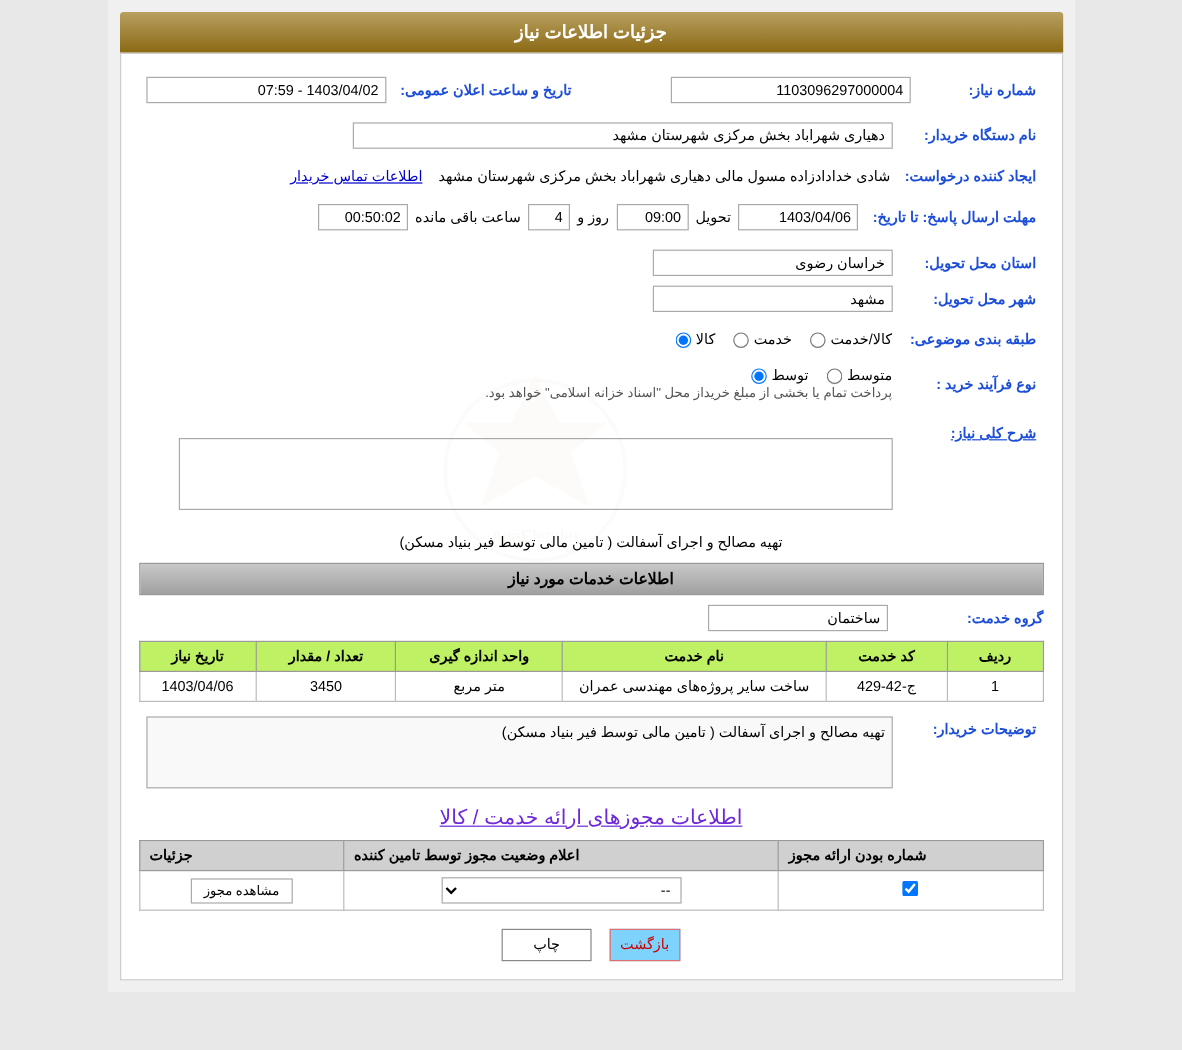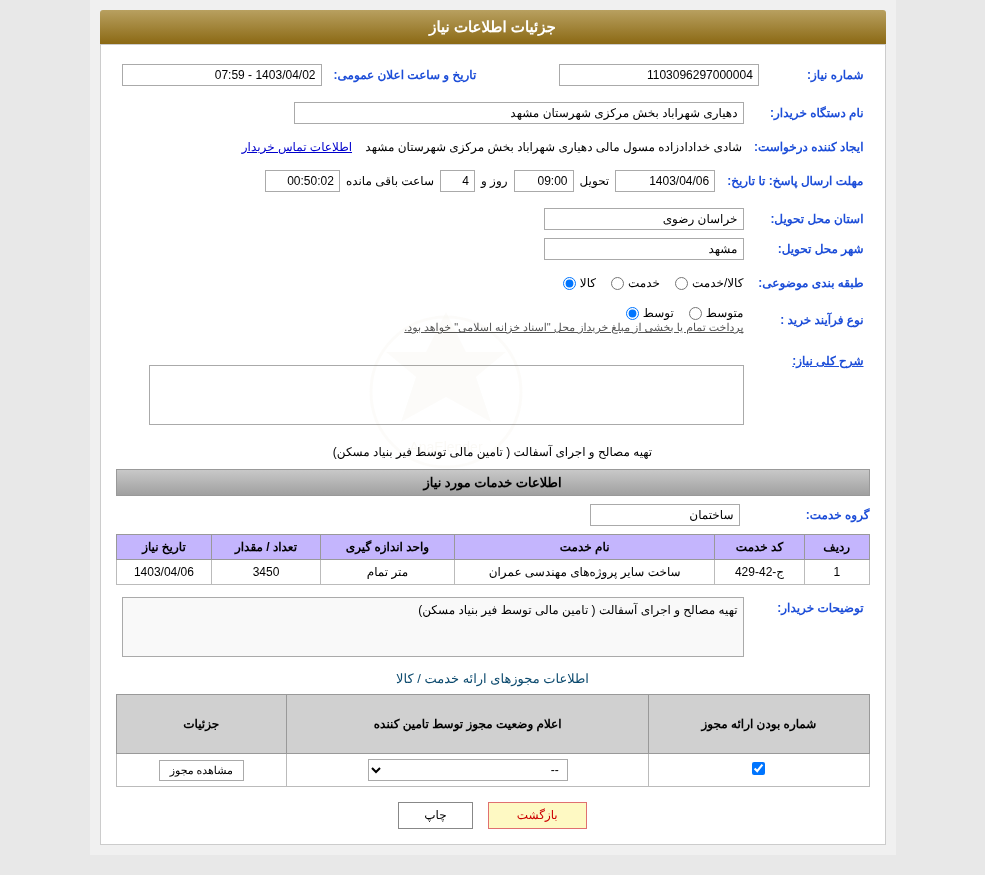--- a/index.html
+++ b/index.html
@@ -344,7 +344,7 @@
             </label>
           </div>
           <br>
-          <span style="color:#555; font-size:11px;text-decoration:underline;">پرداخت تمام یا بخشی از مبلغ خریداز محل "اسناد خزانه اسلامی" خواهد بود.</span>
+          <span style="color:#555; font-size:11px;">پرداخت تمام یا بخشی از مبلغ خریداز محل "اسناد خزانه اسلامی" خواهد بود.</span>
         </td>
       </tr>
     </tbody>

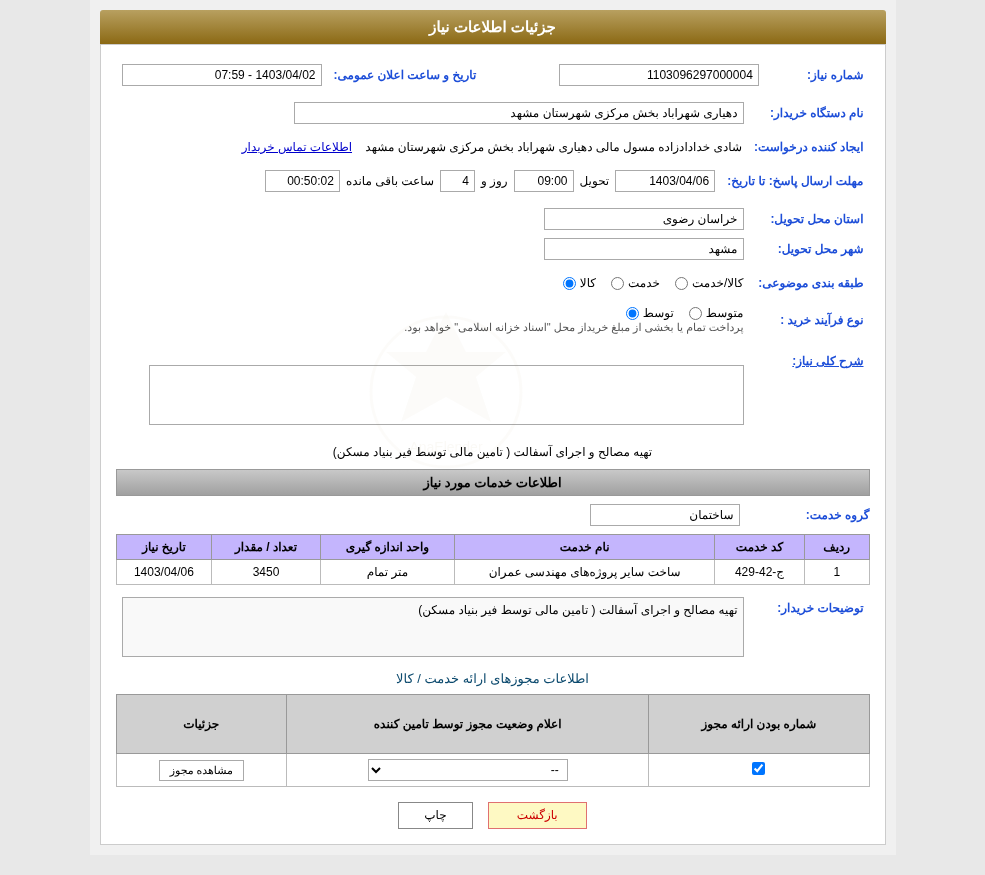--- a/index.html
+++ b/index.html
@@ -100,9 +100,9 @@
       font-size: 12px;
     }
     .data-table th {
-      background: #c4b5fd;
+      background: #bef264;
       border: 1px solid #999;
-      padding: 5px 12px;
+      padding: 5px 24px;
       text-align: center;
       font-weight: bold;
       margin-top: 47px;

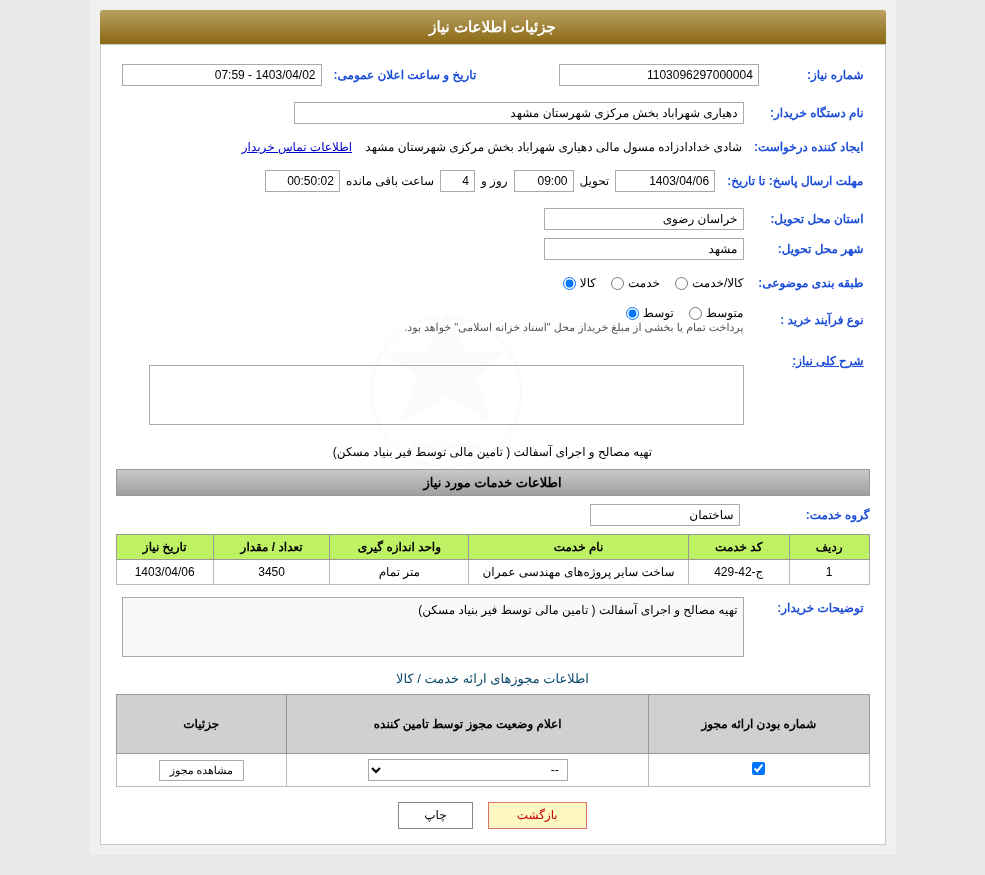--- a/index.html
+++ b/index.html
@@ -394,7 +394,7 @@
       <td>1</td>
       <td>ج-42-429</td>
       <td>ساخت سایر پروژه‌های مهندسی عمران</td>
-      <td>متر تمام</td>
+      <td>متر مربع</td>
       <td>3450</td>
       <td>1403/04/06</td>
     </tr>

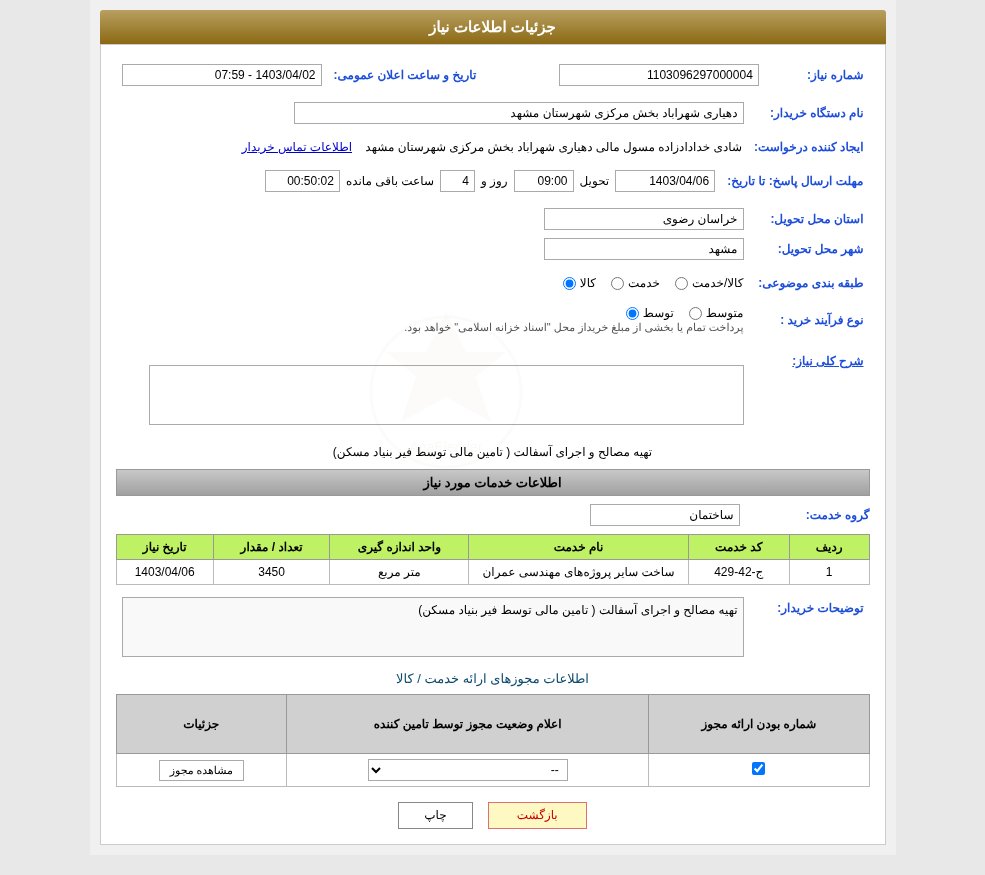--- a/index.html
+++ b/index.html
@@ -149,8 +149,9 @@
       height: 200px;
     }
     .section-link {
-      color: #0c4a6e;
-      font-size: 13px;
+      color: #6d28d9;
+      text-decoration: underline;
+      font-size: 17px;
       display: block;
       text-align: center;
       margin: 10px 0 5px 0;

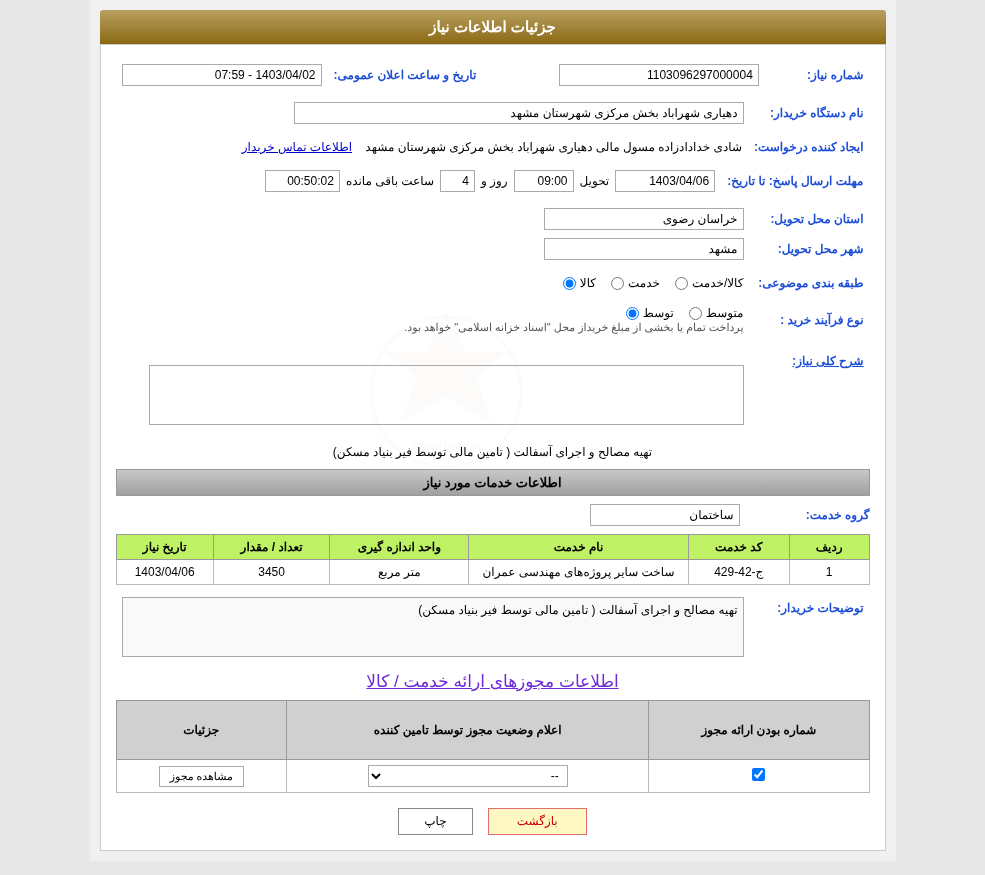--- a/index.html
+++ b/index.html
@@ -165,8 +165,8 @@
     .permits-table th {
       background: #d0d0d0;
       border: 1px solid #999;
-      padding: 22px 8px;
-      text-align: center;
+      padding: 5px 8px;
+      text-align: left;
       font-weight: bold;
     }
     .permits-table td {

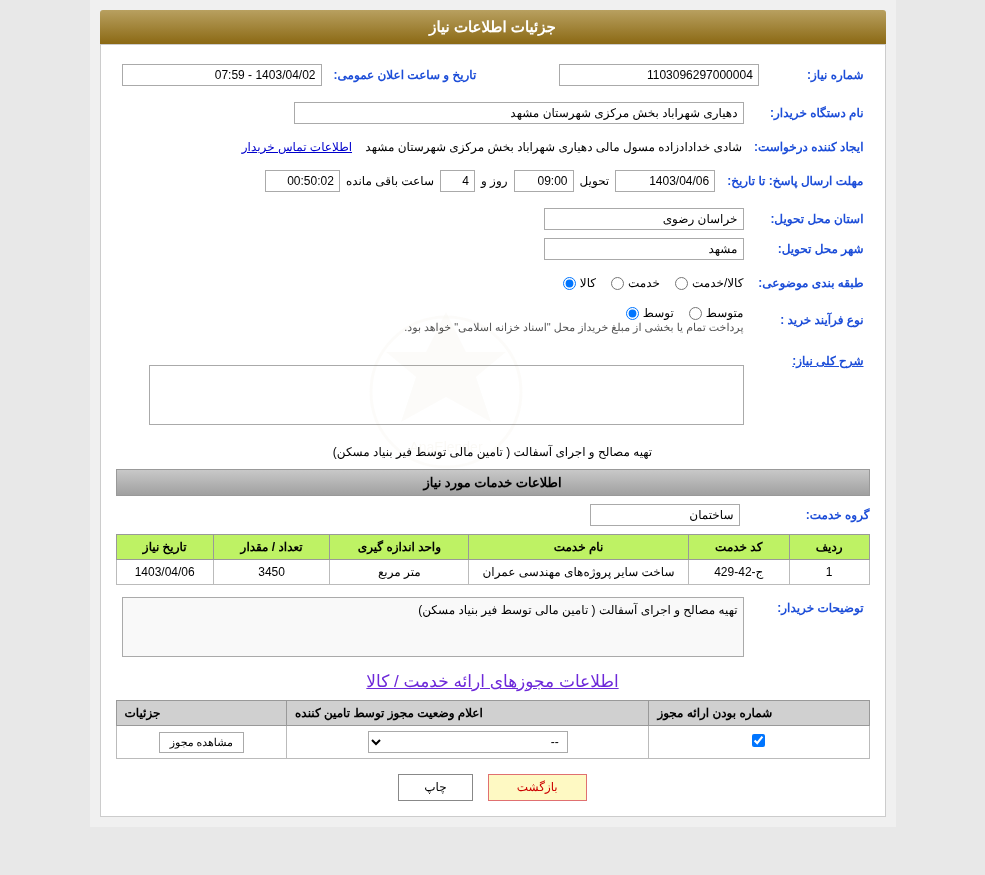--- a/index.html
+++ b/index.html
@@ -199,9 +199,9 @@
       font-size: 12px;
     }
     .btn-back {
-      background: #fef9c3;
+      background: #7dd3fc;
       border: 1px solid #e07070;
-      padding: 5px 28px;
+      padding: 5px 8px;
       cursor: pointer;
       font-family: Tahoma;
       font-size: 12px;

